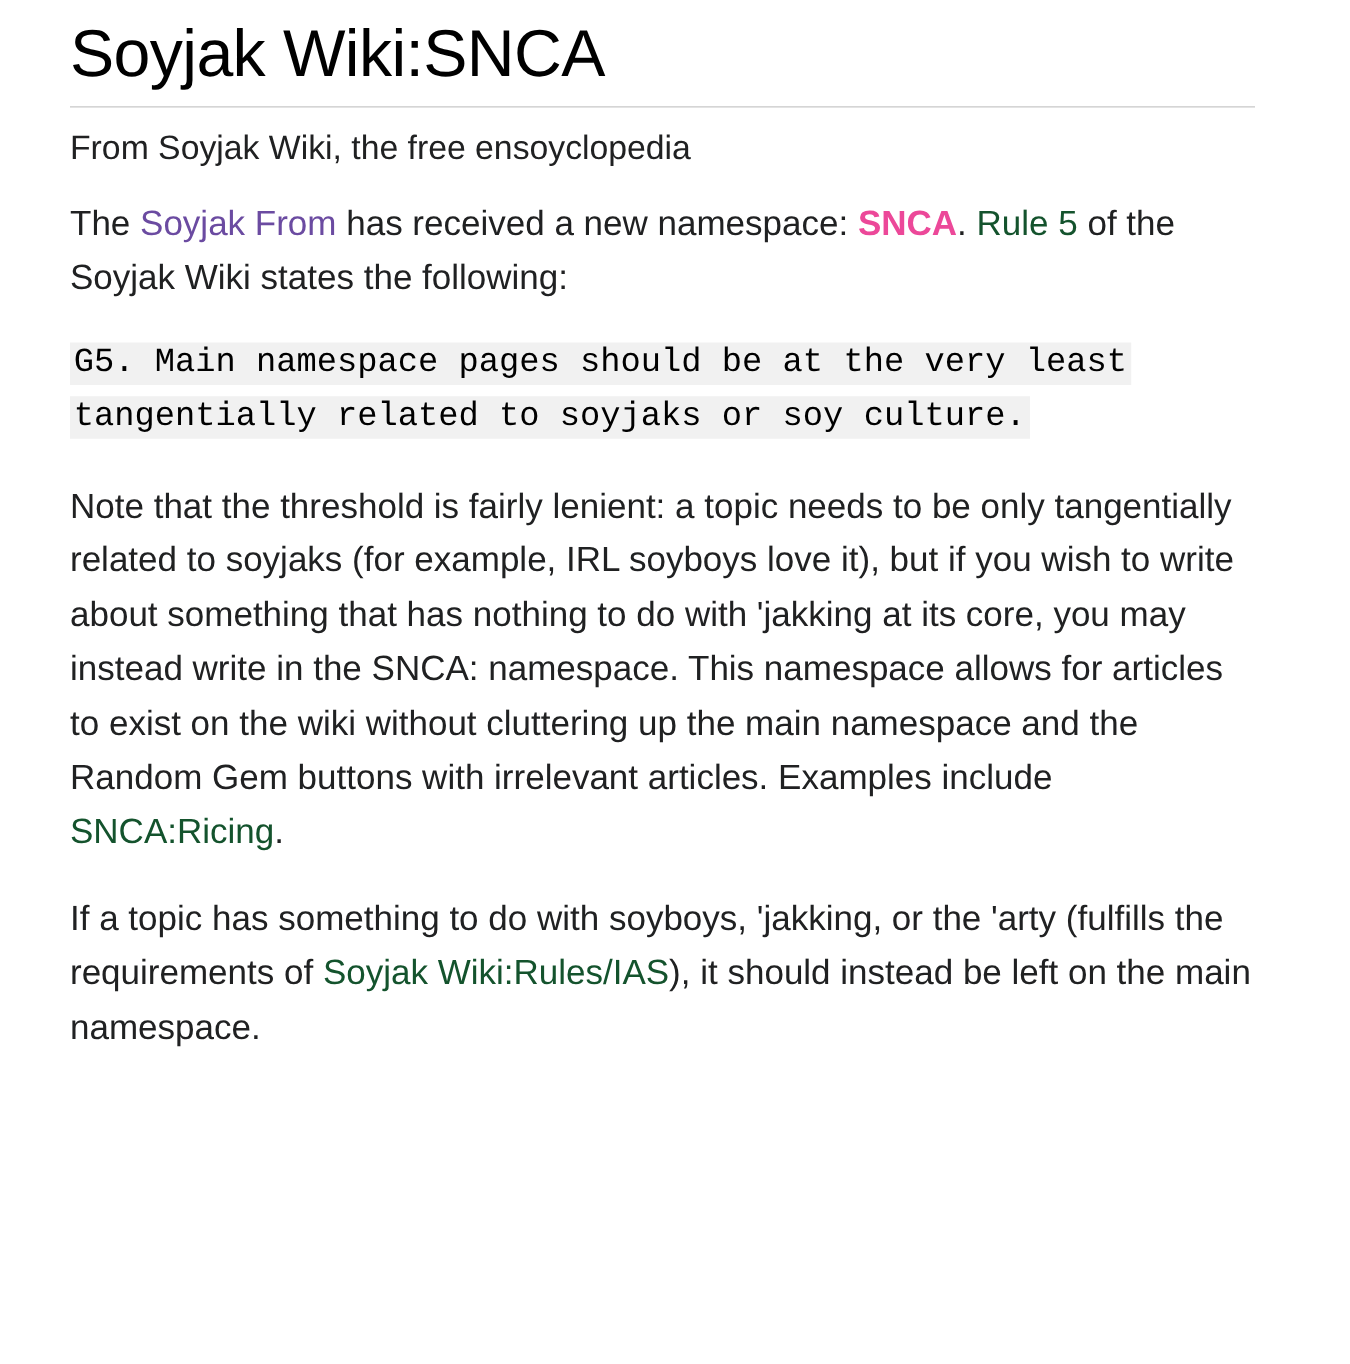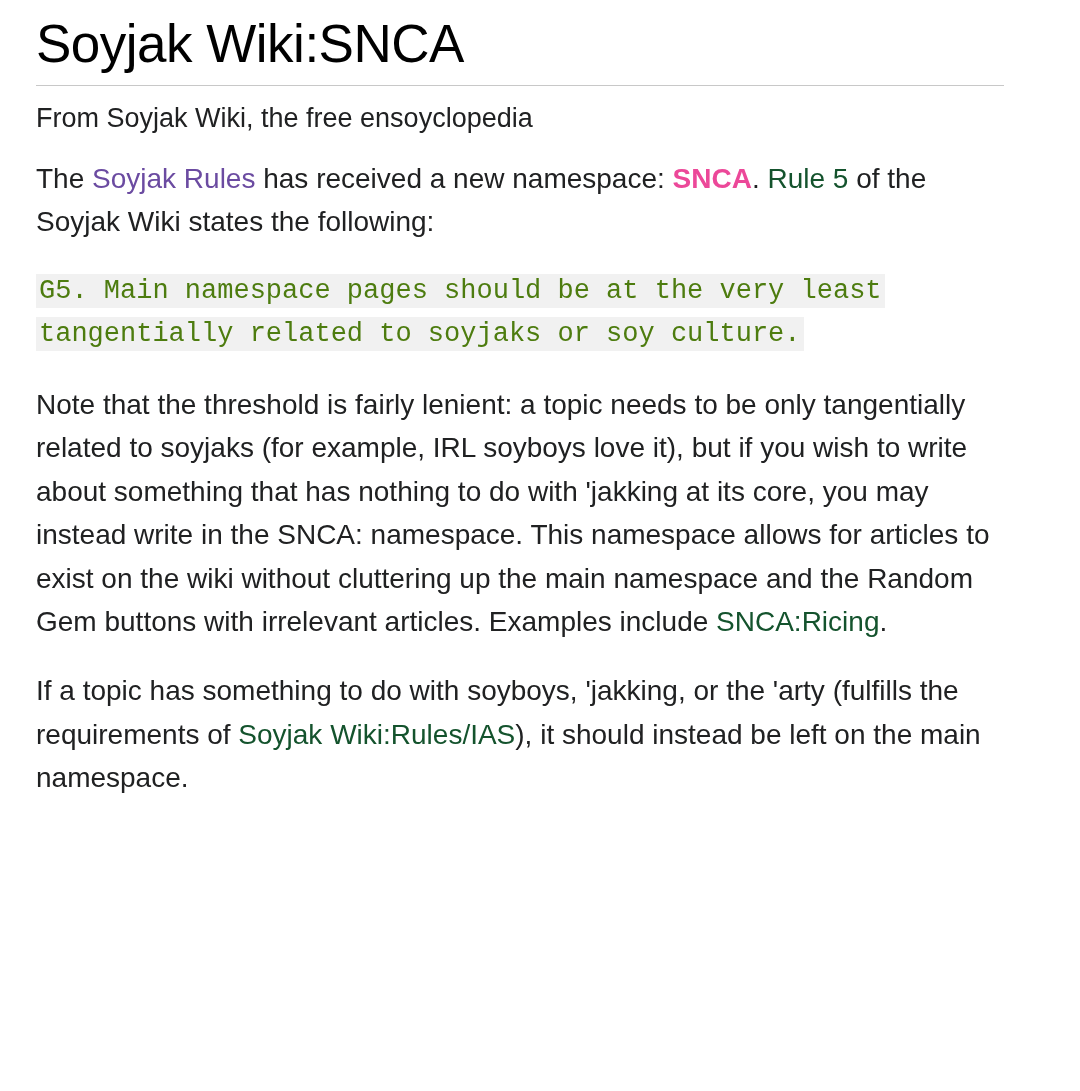--- a/index.html
+++ b/index.html
@@ -15,7 +15,7 @@
     -webkit-font-smoothing: antialiased;
   }
   .page {
-    padding: 14px 36px 20px 36px;
+    padding: 14px 36px 20px 56px;
     box-sizing: border-box;
     width: 1040px;
   }

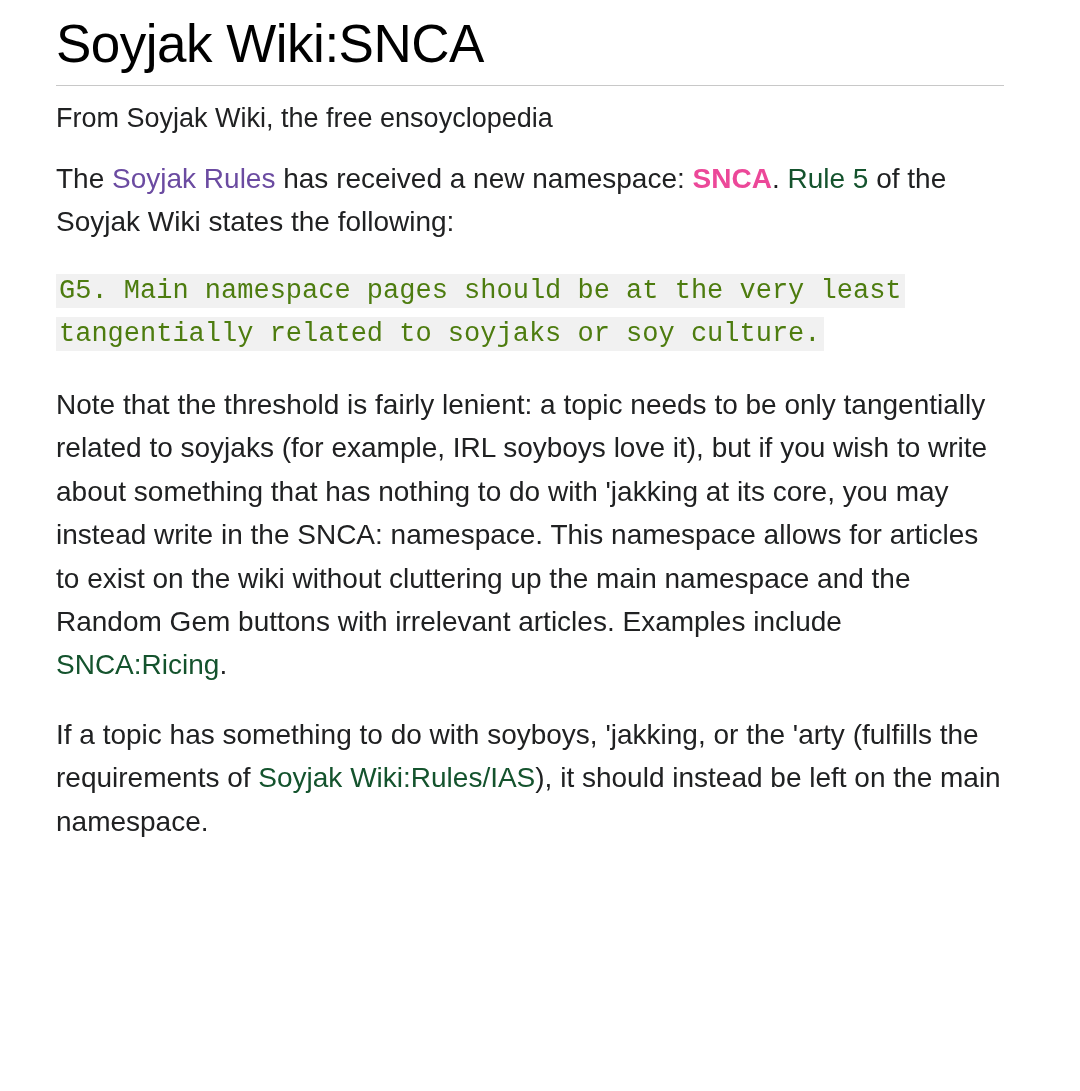--- a/index.html
+++ b/index.html
@@ -80,7 +80,7 @@
 
   <div class="tagline">From Soyjak Wiki, the free ensoyclopedia</div>
 
-  <p class="body-text"><span>The </span><a class="wikilink visited" href="#">Soyjak Rules</a><span> has received a new namespace: </span><a class="wikilink bold" href="#">SNCA</a><span>. </span><a class="wikilink" href="#">Rule 5</a><span> of the Soyjak Wiki states the following:</span></p>
+  <p class="body-text"><span>The </span><a class="wikilink visited" href="#">Soyjak From</a><span> has received a new namespace: </span><a class="wikilink bold" href="#">SNCA</a><span>. </span><a class="wikilink" href="#">Rule 5</a><span> of the Soyjak Wiki states the following:</span></p>
 
   <div class="quote-block"><span class="code">G5. Main namespace pages should be at the very least tangentially related to soyjaks or soy culture.</span></div>
 

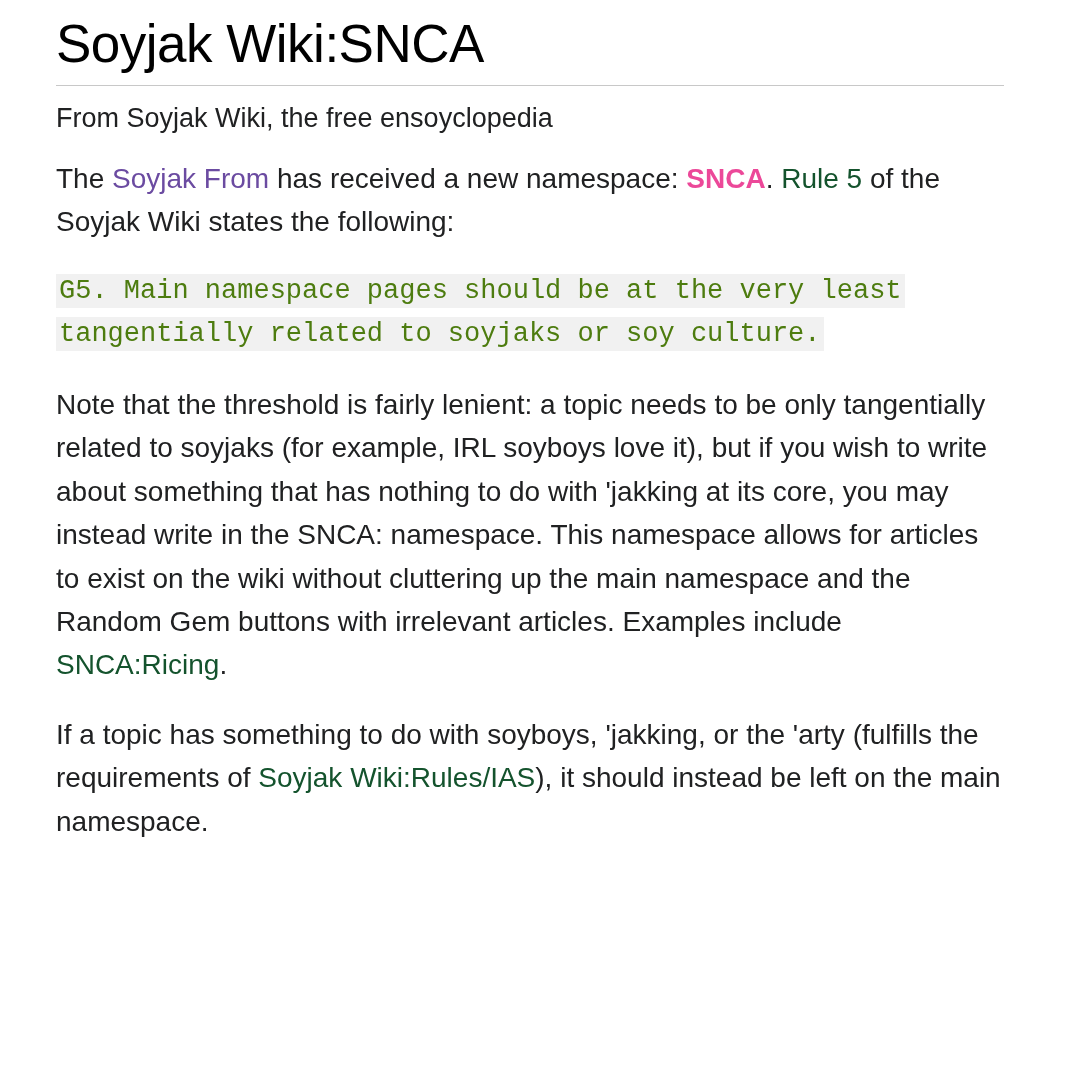--- a/index.html
+++ b/index.html
@@ -66,7 +66,7 @@
     padding: 2px 3px;
     box-decoration-break: clone;
     -webkit-box-decoration-break: clone;
-    color: #4d7c0f;
+    color: #000000;
     font-family: Liberation Mono, monospace;
   }
 </style>

